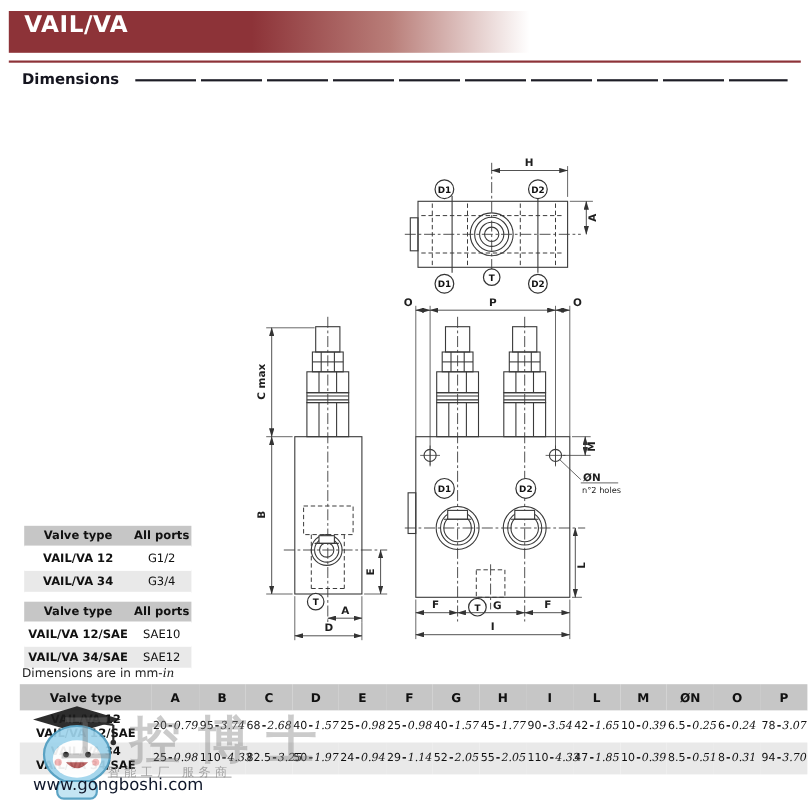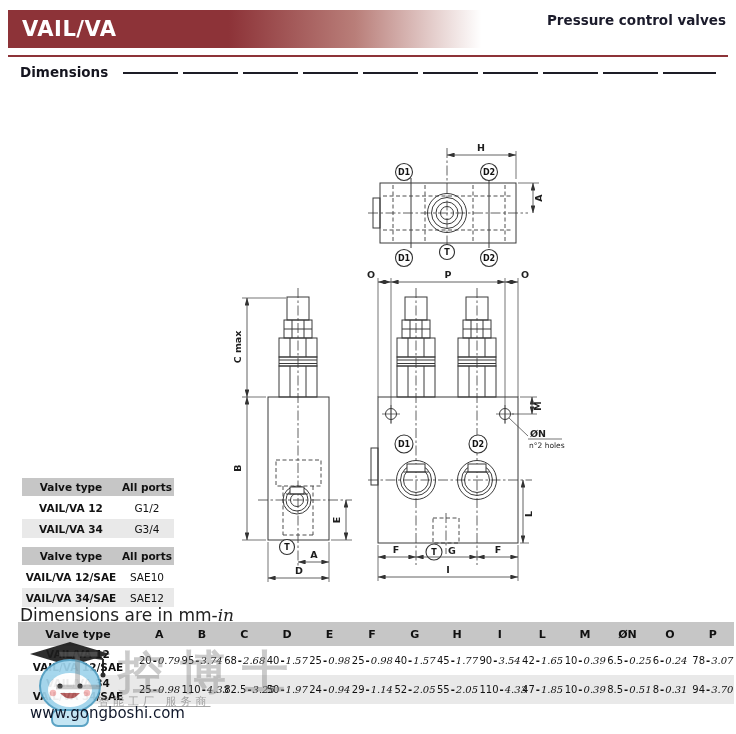--- a/index.html
+++ b/index.html
@@ -8,7 +8,7 @@
   
   .banner{position:absolute;left:8px;top:10px;width:526px;height:38px;
           background:linear-gradient(90deg,#8d3338 0%,#8d3338 42%,#b97e79 66%,#ffffff 90%);
-          display:flex;align-items:center;}
+          display:flex;}
   .product{color:#fff;font-size:21px;font-weight:bold;padding-left:14px;letter-spacing:.5px;}
   .hdr-right{position:absolute;right:10px;top:12px;text-align:right;color:#1b1b2b;line-height:1.25;}
   .hdr-title{font-size:13.5px;font-weight:bold;}

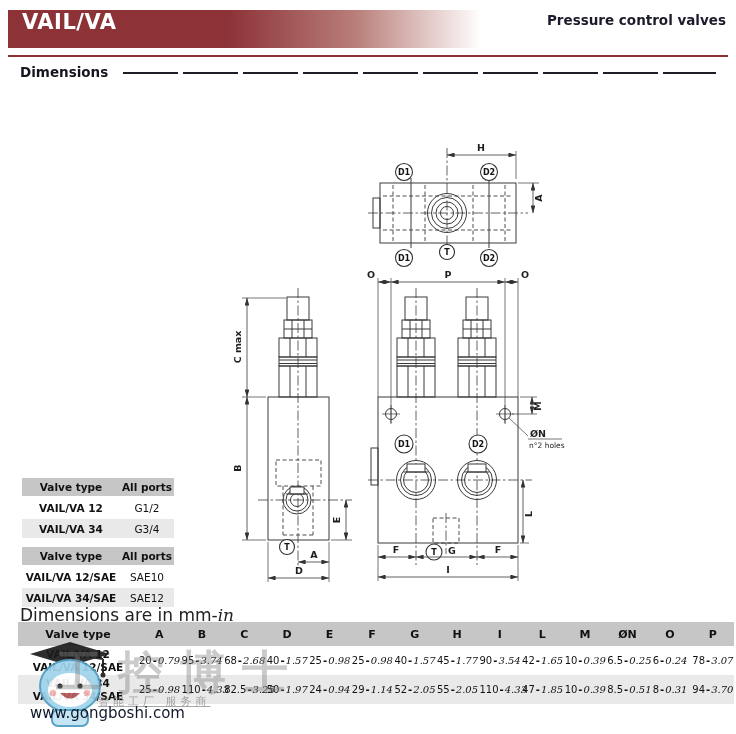--- a/index.html
+++ b/index.html
@@ -67,7 +67,6 @@
   <span class="product">VAIL/VA</span>
 </div>
 <div class="hdr-right">
-  <div class="hdr-title">Pressure control valves</div>
 </div>
 <div class="red-rule"></div>
 

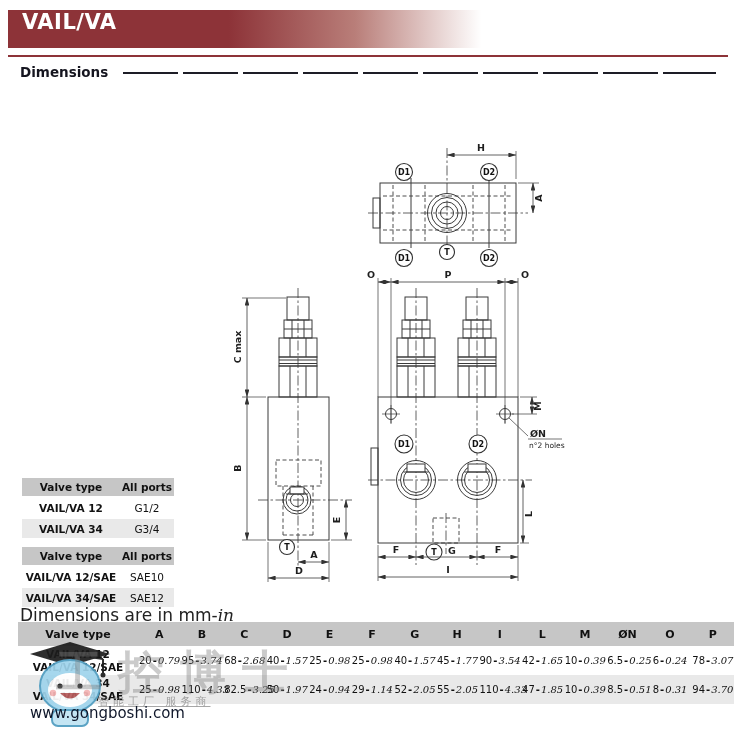--- a/index.html
+++ b/index.html
@@ -40,7 +40,7 @@
   .pt tr.alt td{background:#e9e9e9;}
   .pt td.vt{font-weight:bold;}
   
-  .units-note{position:absolute;left:20px;top:605px;font-size:17px;color:#222;}
+  .units-note{position:absolute;left:20px;top:605px;font-size:11px;color:#222;}
   .inch{font-style:italic;font-family:"DejaVu Serif","Liberation Serif",serif;}
   
   #dim-table{position:absolute;left:18px;top:622px;width:716px;border-collapse:collapse;

